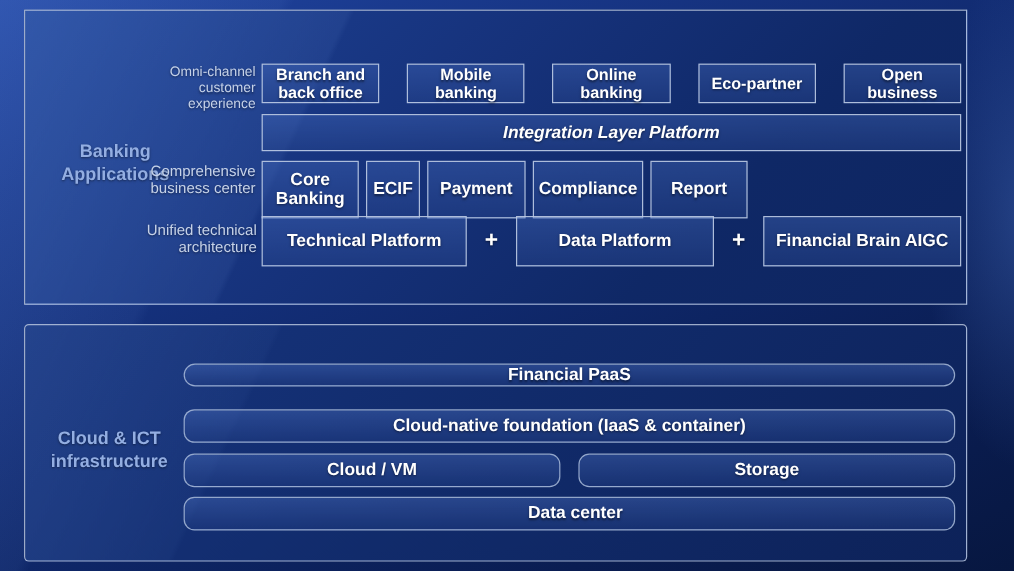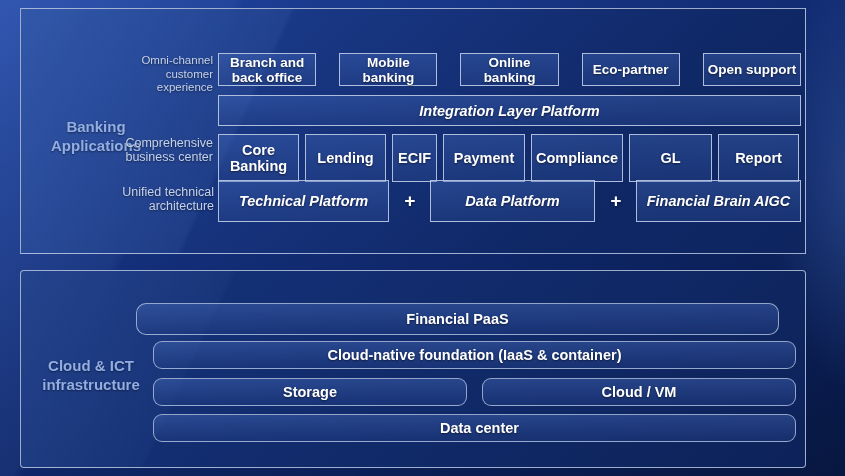--- a/index.html
+++ b/index.html
@@ -120,7 +120,7 @@
 banking</div>
       <div class="abox">Online banking</div>
       <div class="abox">Eco-partner</div>
-      <div class="abox">Open support</div>
+      <div class="abox">Open business</div>
     </div>
 
     <div class="abox bar-integration">Integration Layer Platform</div>

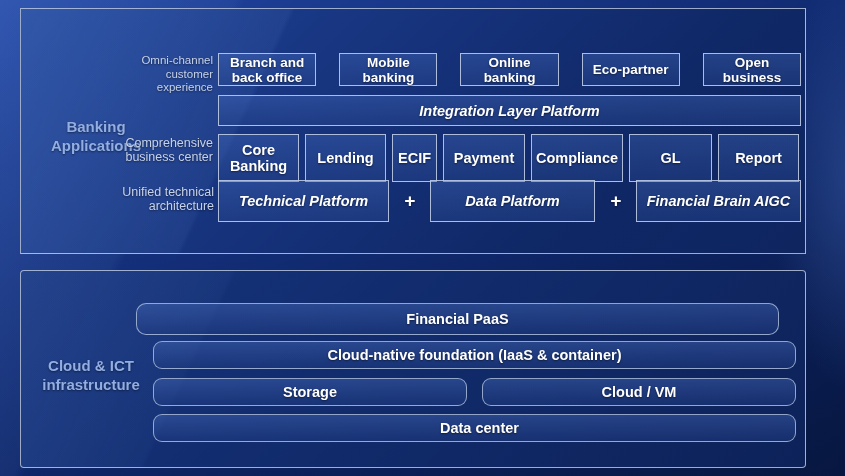--- a/index.html
+++ b/index.html
@@ -130,7 +130,6 @@
     <div class="row row-business">
       <div class="abox" style="flex:0 0 81px">Core
 Banking</div>
-      <div class="abox" style="flex:0 0 81px">Lending</div>
       <div class="abox" style="flex:0 0 45px">ECIF</div>
       <div class="abox" style="flex:0 0 82px">Payment</div>
       <div class="abox" style="flex:0 0 92px">Compliance</div>

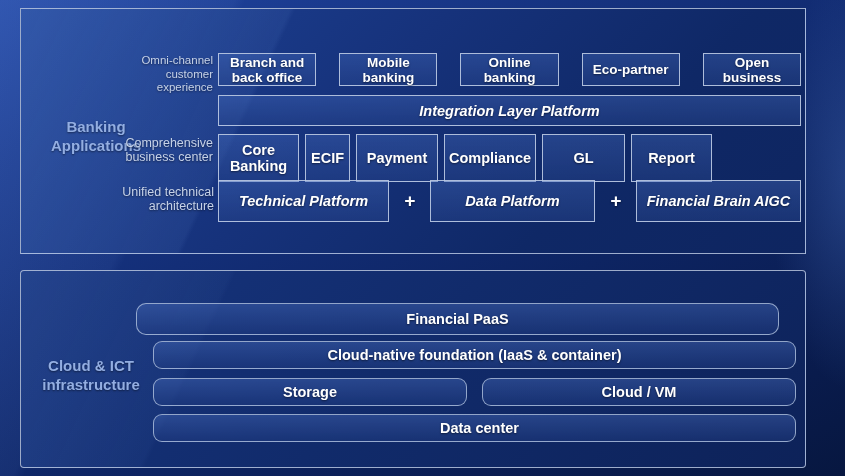--- a/index.html
+++ b/index.html
@@ -133,7 +133,6 @@
       <div class="abox" style="flex:0 0 45px">ECIF</div>
       <div class="abox" style="flex:0 0 82px">Payment</div>
       <div class="abox" style="flex:0 0 92px">Compliance</div>
-      <div class="abox" style="flex:0 0 83px">GL</div>
       <div class="abox" style="flex:0 0 81px">Report</div>
     </div>
 

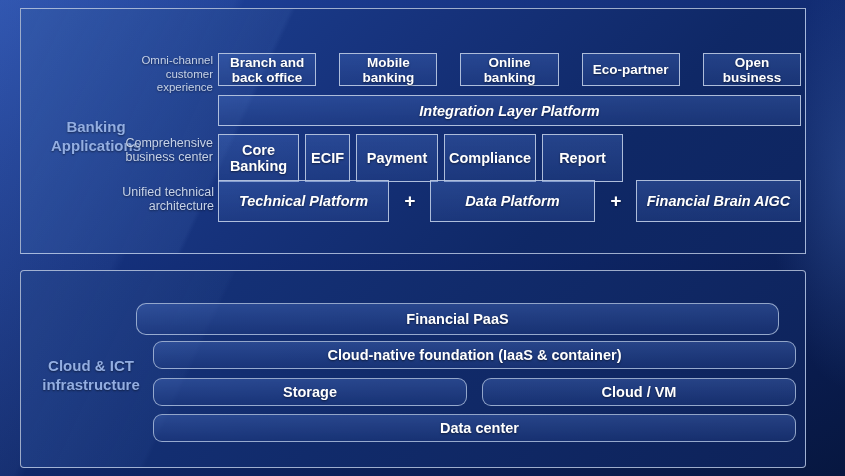--- a/index.html
+++ b/index.html
@@ -87,7 +87,7 @@
   .bar-integration{position:absolute; left:197px; top:86px; width:583px; height:31px; font-size:14.5px;font-style:italic;}
   .row-business{left:197px; top:125px; width:583px; height:48px; gap:6px;}
   .row-business .abox{font-size:14.5px; line-height:16px;}
-  .row-technical{left:197px; top:171px; width:583px; height:42px;font-style:italic;}
+  .row-technical{left:197px; top:171px; width:583px; height:42px;}
   .row-technical .abox{font-size:14.5px;}
   .label-omni{left:97px; top:45px; width:95px; font-size:11.5px;}
   .label-business{left:75px; top:127px; width:117px; font-size:12.5px; line-height:14px;}

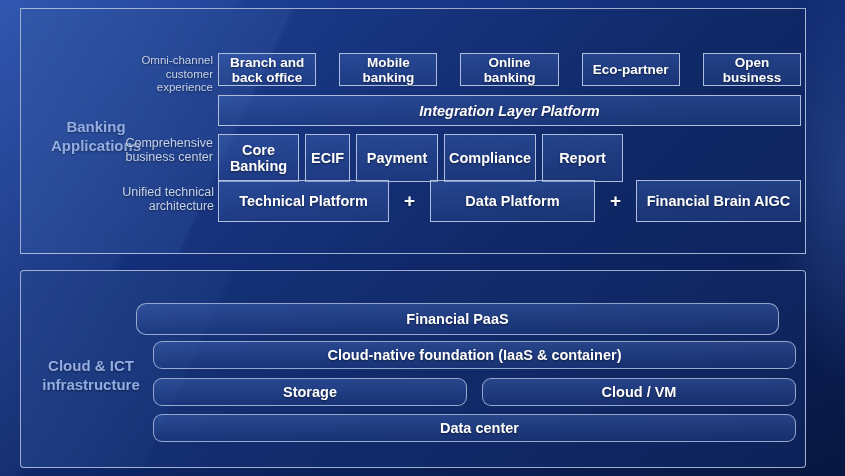--- a/index.html
+++ b/index.html
@@ -95,7 +95,7 @@
   .title-banking{left:10px; top:108px; width:130px;}
   
   .title-cloud{left:10px; top:85px; width:120px;}
-  .bar-paas{position:absolute; left:115px; top:32px; width:643px; height:32px;border-radius:10px;}
+  .bar-paas{position:absolute; left:132px; top:32px; width:643px; height:19px;border-radius:10px;}
   .bar-foundation{position:absolute; left:132px; top:70px; width:643px; height:28px;}
   .row-resources{left:132px; top:107px; width:643px; height:28px; gap:15px;}
   .row-resources .rbox{flex:1 1 0;}

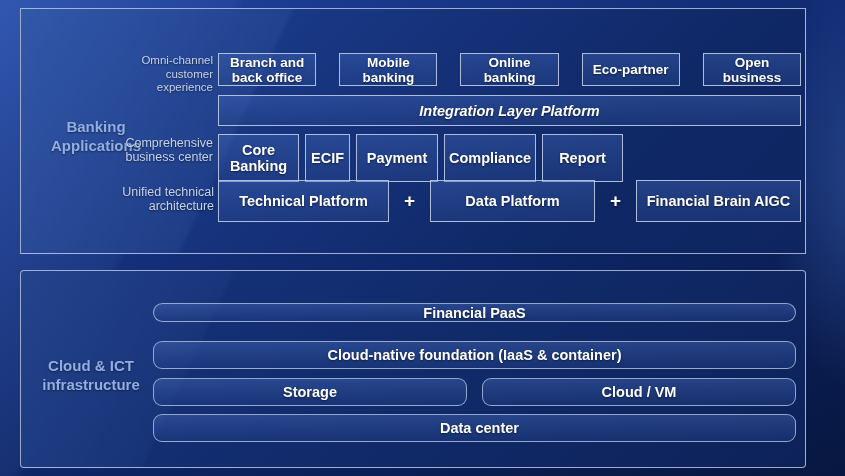--- a/index.html
+++ b/index.html
@@ -155,8 +155,8 @@
     <div class="rbox bar-foundation">Cloud-native foundation (IaaS &amp; container)</div>
 
     <div class="row row-resources">
+      <div class="rbox">Cloud / VM</div>
       <div class="rbox">Storage</div>
-      <div class="rbox">Cloud / VM</div>
     </div>
 
     <div class="rbox bar-datacenter">Data center</div>

